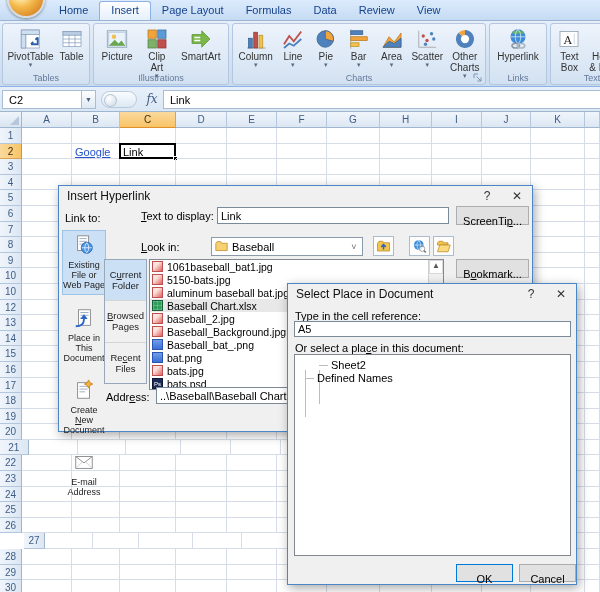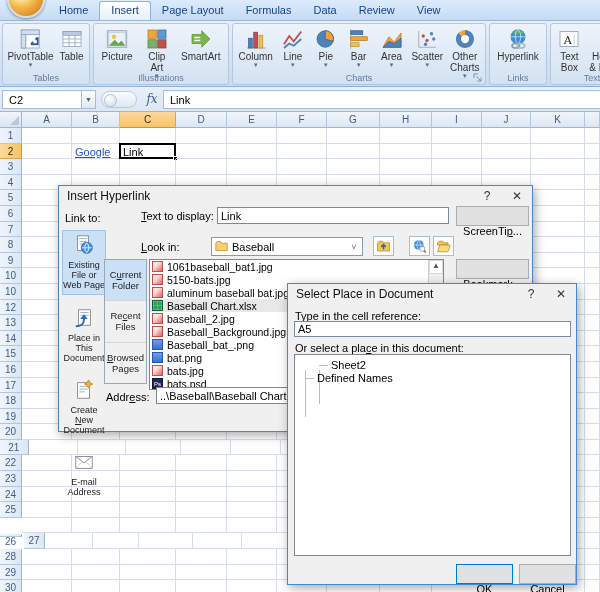--- a/index.html
+++ b/index.html
@@ -86,7 +86,7 @@
   .dinput { position:absolute; background:#fff; border:1px solid #7a8a99; font-size:11px;
     font-family:"Liberation Sans",sans-serif; padding:1px 3px; color:#000; }
   .pbtn { position:absolute; background:#e1e1e1; border:1px solid #adadad; font-size:11px;
-    font-family:"Liberation Sans",sans-serif; text-align:center; cursor:default; padding-top:18px; }
+    font-family:"Liberation Sans",sans-serif; text-align:center; cursor:default; padding-top:8px; }
   .pbtn.default { border:1px solid #0078d7; }
   u { text-decoration:underline; }
   

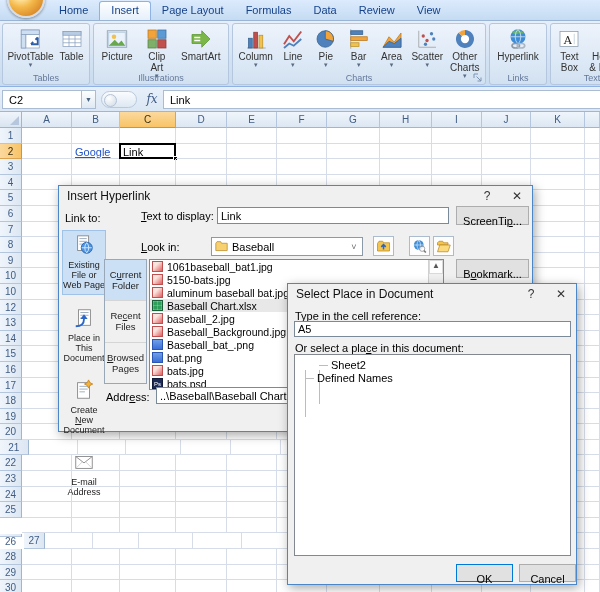--- a/index.html
+++ b/index.html
@@ -886,10 +886,10 @@
           <span>C<u>u</u>rrent Folder</span>
         </div>
         <div class="view">
+          <span><u>B</u>rowsed Pages</span>
+        </div>
+        <div class="view">
           <span>Re<u>c</u>ent Files</span>
-        </div>
-        <div class="view">
-          <span><u>B</u>rowsed Pages</span>
         </div>
       </div>
     <div class="filelist">

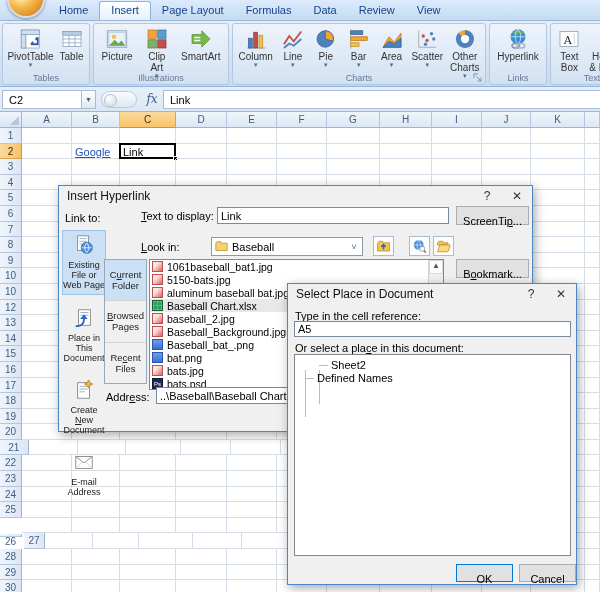--- a/index.html
+++ b/index.html
@@ -731,7 +731,7 @@
         <div class="cell" style="width: 15px;"></div>
       </div>
       <div class="grow" style="height: 15.6px;">
-        <div class="rowh" style="width: 22px; margin-top: 16px;">26</div>
+        <div class="rowh" style="width: 22px;">26</div>
         <div class="cell" style="width: 50px;"></div>
         <div class="cell" style="width: 48px;"></div>
         <div class="cell" style="width: 56px;"></div>

